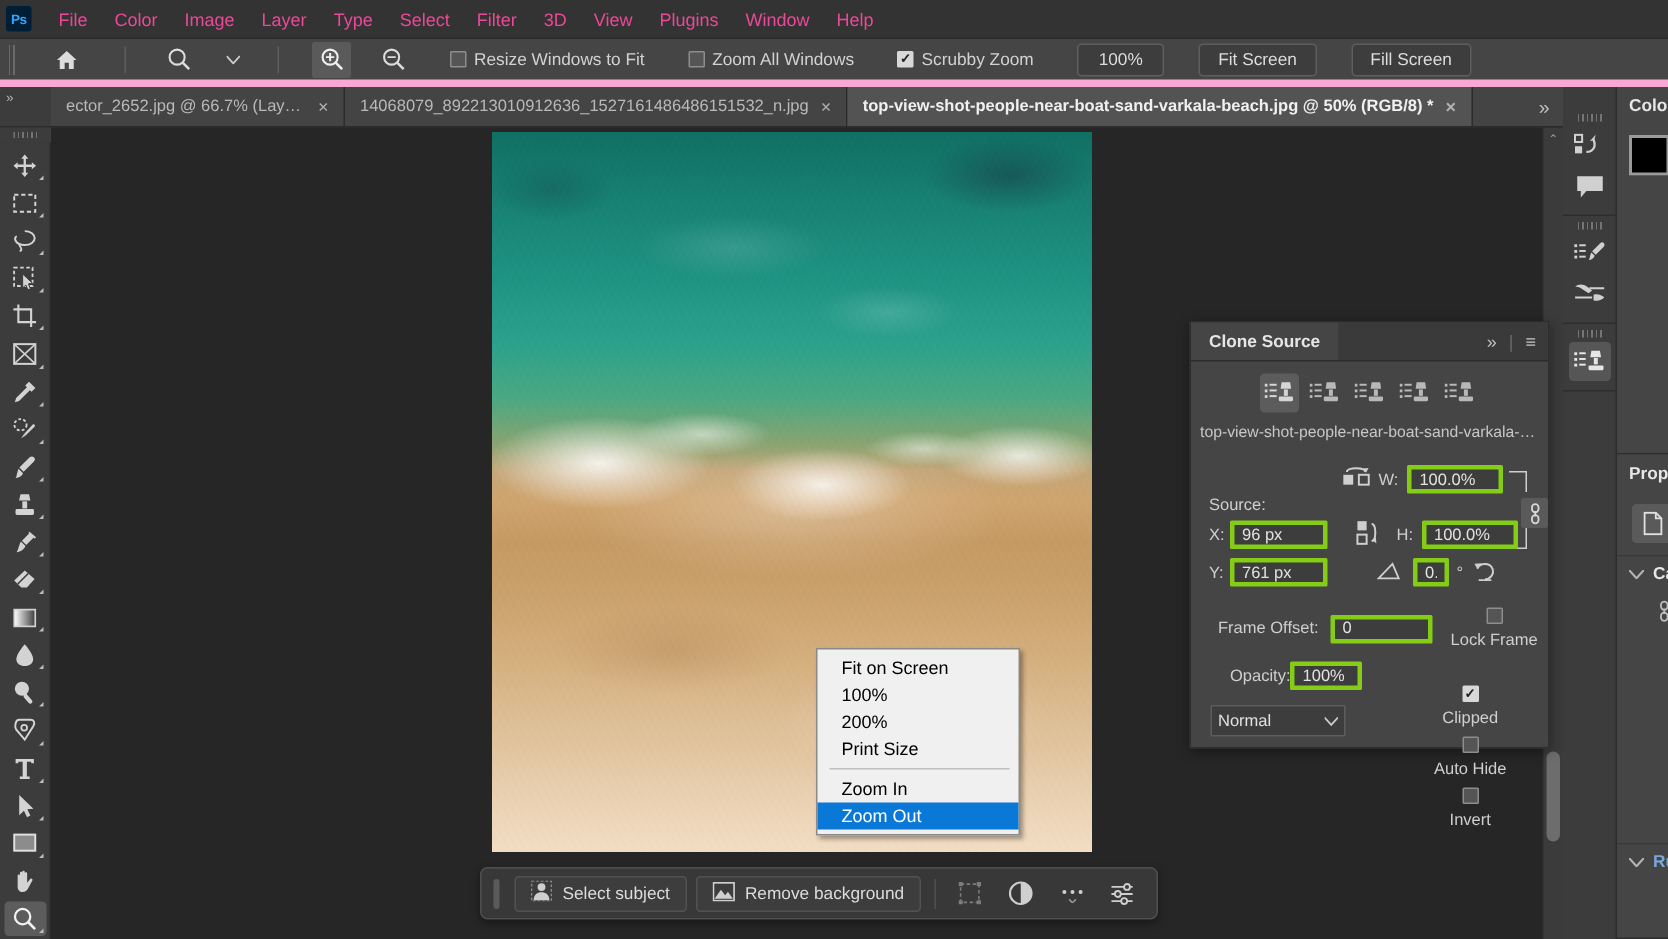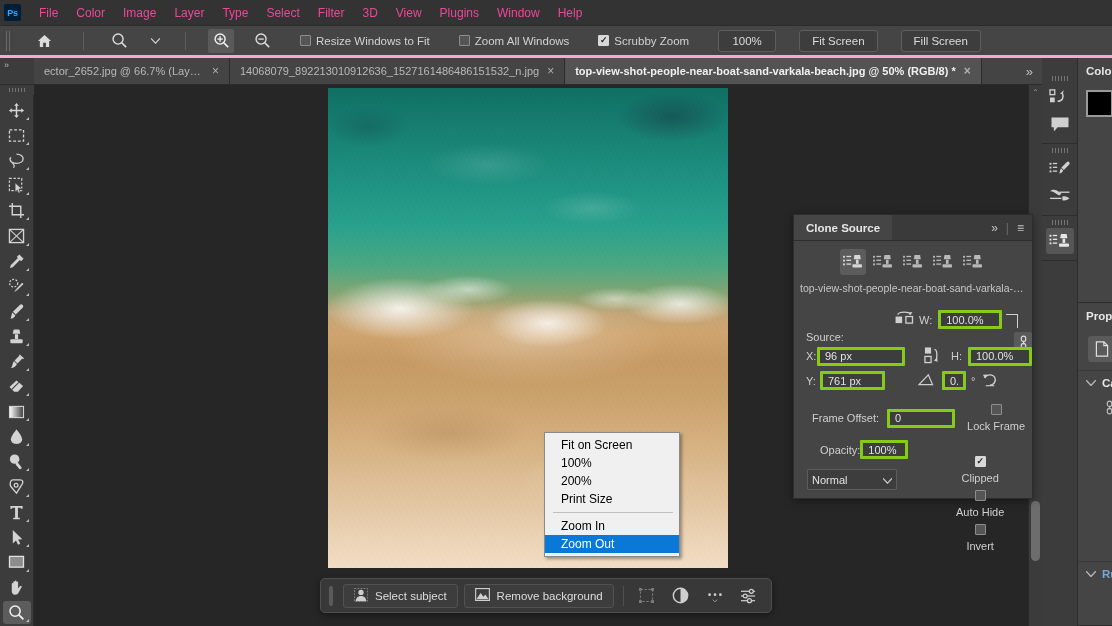--- a/index.html
+++ b/index.html
@@ -37,7 +37,7 @@
     height: 32px; background: #454545;
     display: flex; align-items: center;
     padding-left: 6px; gap: 15px;
-    border-bottom: 3px solid #f9a8d4;
+    border-bottom: 5px solid #f9a8d4;
   }
   .grip { width: 5px; height: 20px; margin-right: 5px;
     background: repeating-linear-gradient(to right, #6a6a6a 0 1px, transparent 1px 3px); }

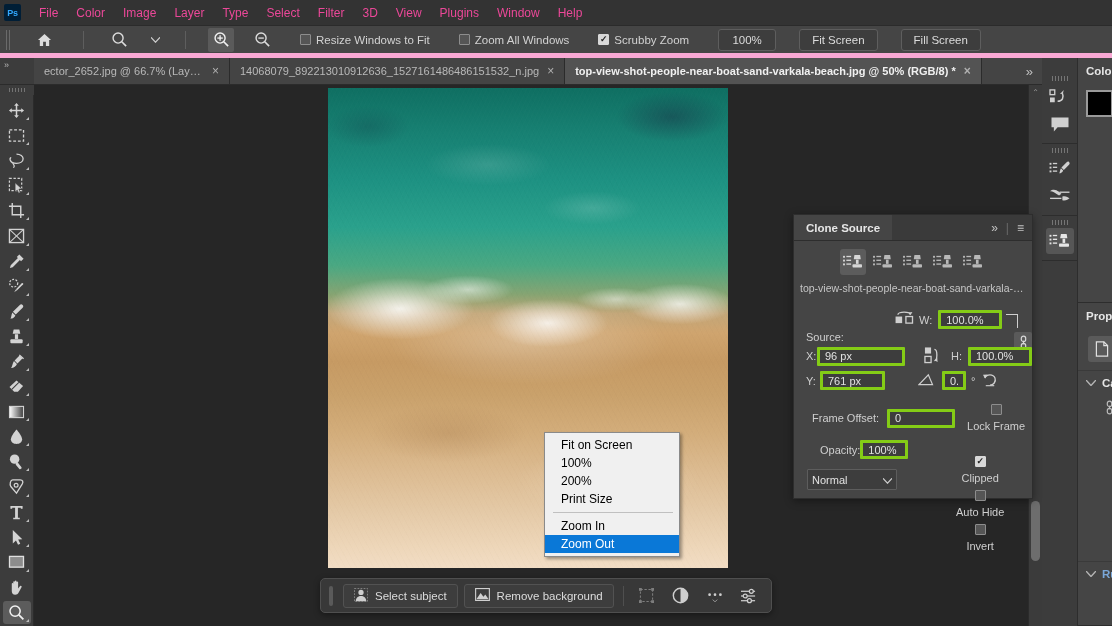--- a/index.html
+++ b/index.html
@@ -737,7 +737,7 @@
 
   <div class="cs-row" style="padding-left:12px; margin-top:3px; position:relative;">
     <span class="cs-label" style="width:14px;">X:</span>
-    <input class="cs-input" style="width: 88px;" readonly="" value="96 px">
+    <input class="cs-input" style="width: 65px;" readonly="" value="96 px">
     <span style="margin-left:19px;">
       <svg width="17" height="18" viewBox="0 0 18 19">
           <rect x="1" y="1.5" width="6.5" height="6.5" fill="#cfcfcf"></rect>

